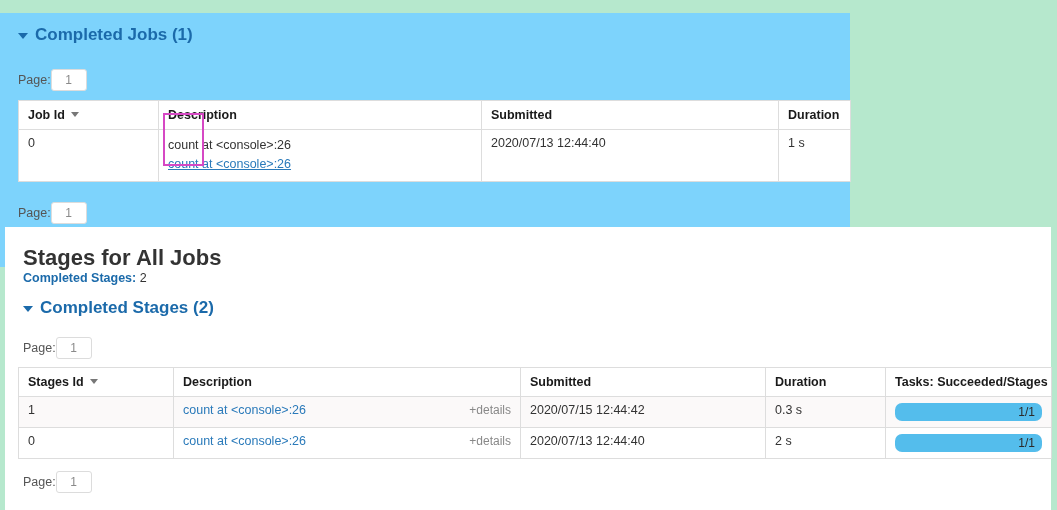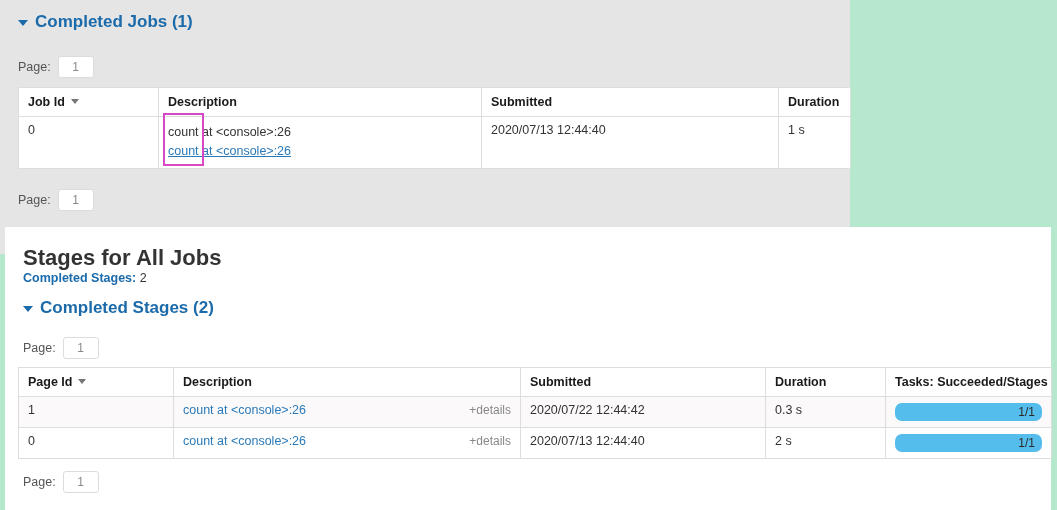--- a/index.html
+++ b/index.html
@@ -21,10 +21,10 @@
   .jobs-panel {
     position: absolute;
     left: 0;
-    top: 0;
+    top: 13px;
     width: 850px;
     height: 254px;
-    background: #e5e5e5;
+    background: #7dd3fc;
     box-sizing: border-box;
   }
   .stages-panel {

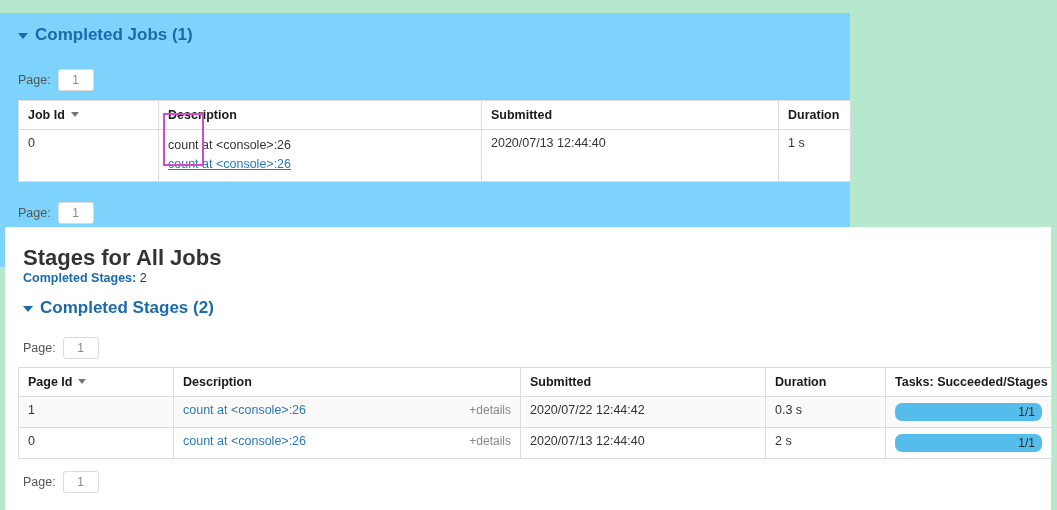--- a/index.html
+++ b/index.html
@@ -86,7 +86,6 @@
     color: #555555;
   }
   .pager .pager-label {
-    margin-right: 7px;
   }
   .pager input.page-box {
     width: 30px;

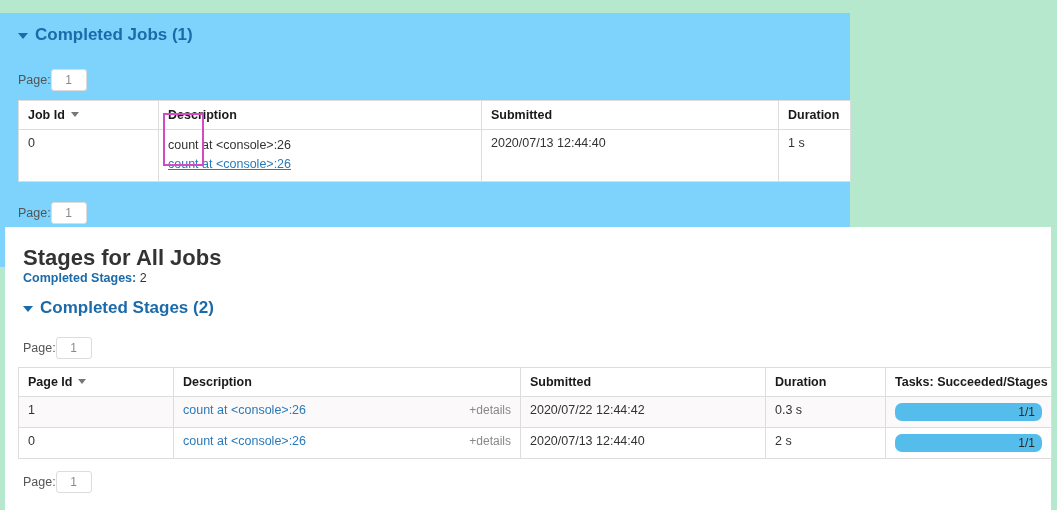--- a/index.html
+++ b/index.html
@@ -284,7 +284,7 @@
     <thead>
       <tr>
         <th>
-          <span>Page Id</span><span class="sort-caret"></span>
+          <span>Stages Id</span><span class="sort-caret"></span>
         </th>
         <th>Description</th>
         <th>Submitted</th>

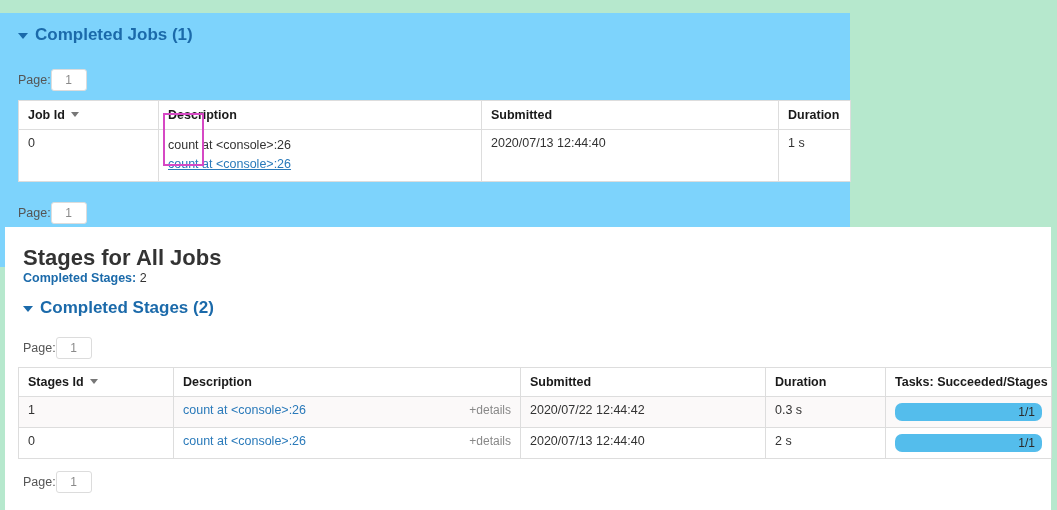--- a/index.html
+++ b/index.html
@@ -301,7 +301,7 @@
             <span class="details-toggle">+details</span>
           </div>
         </td>
-        <td>2020/07/22 12:44:42</td>
+        <td>2020/07/15 12:44:42</td>
         <td>0.3 s</td>
         <td class="progress-cell">
           <div class="progress">

